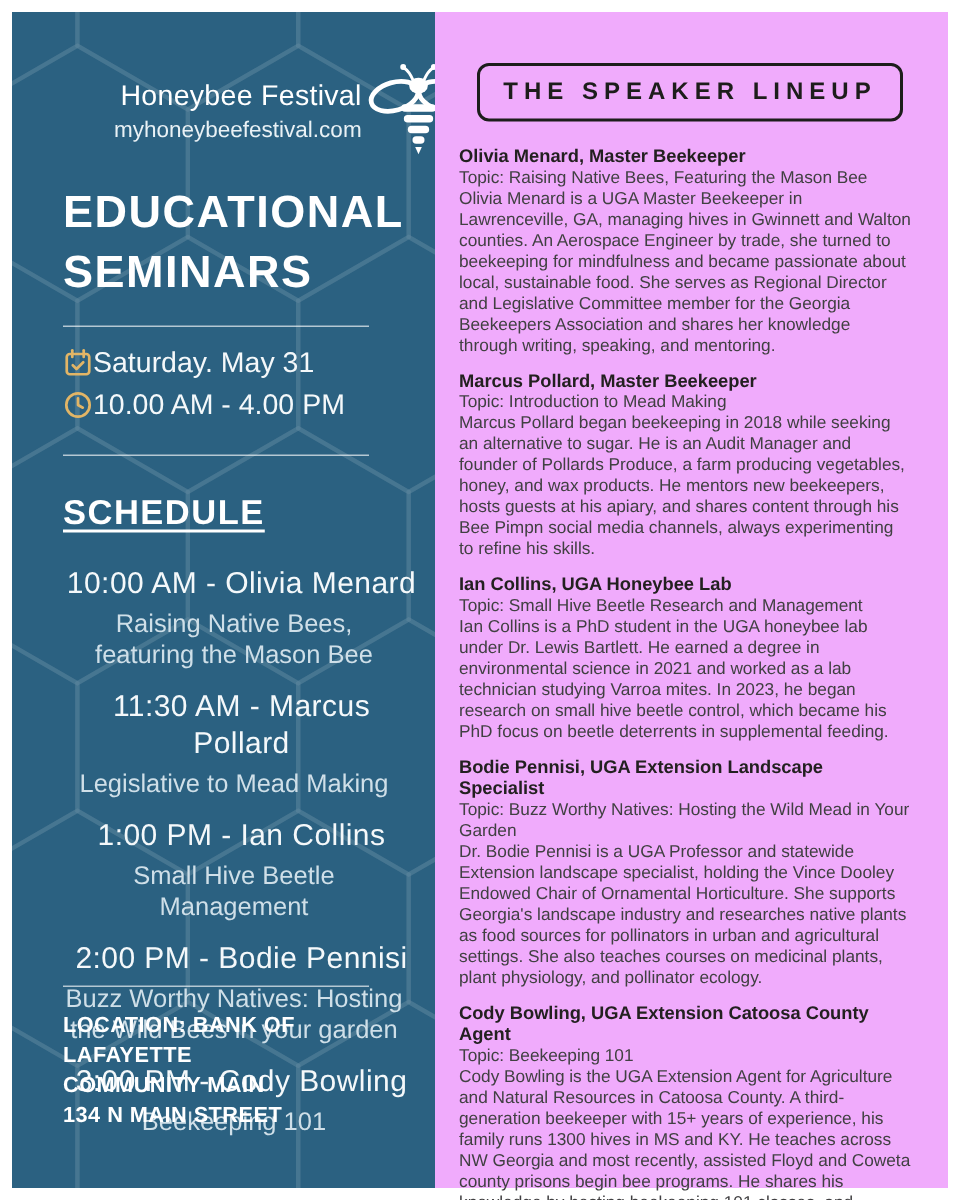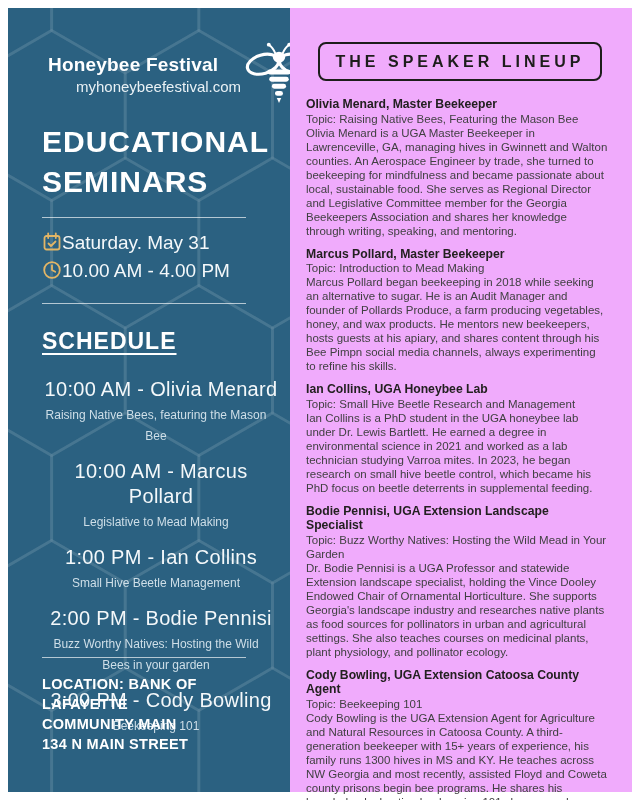--- a/index.html
+++ b/index.html
@@ -12,7 +12,7 @@
   .left-content{position:relative;padding:34px 10px 0 32px;}
   .brand-row{display:flex;align-items:flex-start;}
   .brand-text{margin-top:12px;margin-left:8px;}
-  .brand-name{font-weight:bold;font-size:19px;letter-spacing:.2px;white-space:nowrap;}
+  .brand-name{font-weight:normal;font-size:19px;letter-spacing:.2px;white-space:nowrap;text-align:right;}
   .brand-site{font-size:15px;color:#e9f1f5;margin-top:2px;white-space:nowrap;margin-left:28px;}
   .bee{width:72px;height:64px;margin-left:2px;flex:none;}
   .title{margin:16px 0 0 2px;font-size:30px;font-weight:bold;letter-spacing:1px;line-height:40px;}

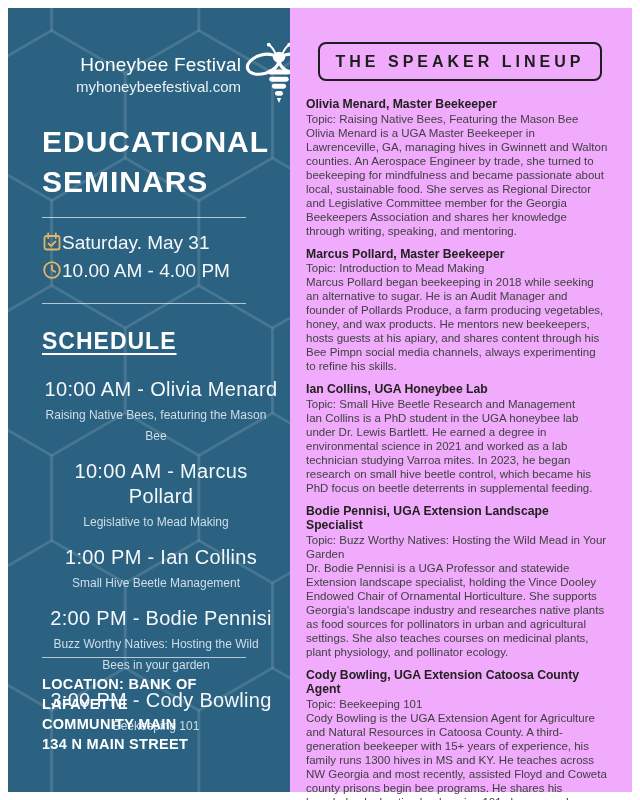--- a/index.html
+++ b/index.html
@@ -25,7 +25,7 @@
   .sched{margin:22px 0 0 2px;}
   .sched-item{margin-bottom:12px;text-align:center;}
   .sched-time{font-size:20px;line-height:25px;margin-bottom:3px;color:#f4f8fa;letter-spacing:.3px;}
-  .sched-topic{font-size:12px;line-height:21px;color:#cfdfe8;max-width:228px;}
+  .sched-topic{font-size:17px;line-height:21px;color:#cfdfe8;max-width:228px;}
   .loc-wrap{position:absolute;left:32px;bottom:38px;width:228px;}
   .loc-hr{border:none;border-top:1.5px solid rgba(255,255,255,.65);width:204px;margin:0 0 16px 2px;}
   .location{font-size:14.5px;font-weight:bold;line-height:20px;letter-spacing:.3px;margin-left:2px;}

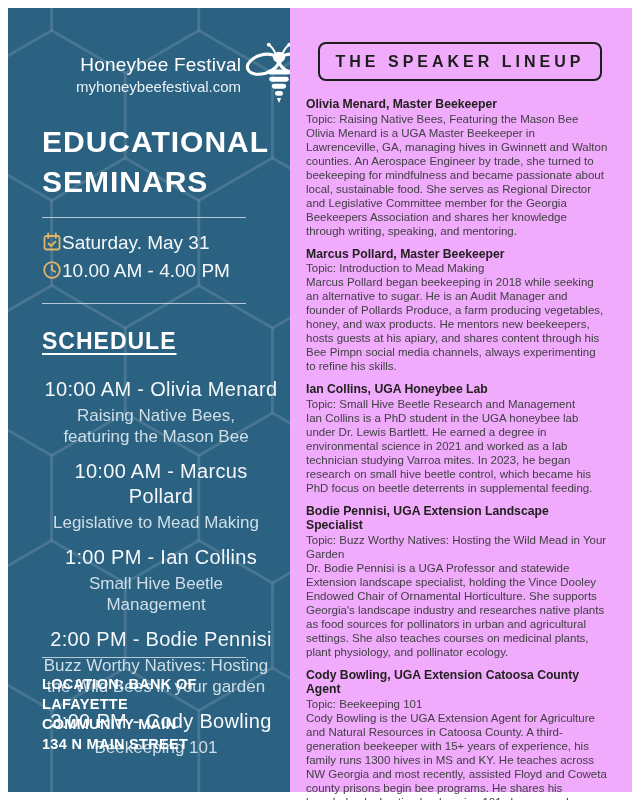--- a/index.html
+++ b/index.html
@@ -158,7 +158,7 @@
           <div class="sched-topic">Raising Native Bees, featuring the Mason Bee</div>
         </div>
         <div class="sched-item">
-          <div class="sched-time">10:00 AM - Marcus Pollard</div>
+          <div class="sched-time">11:30 AM - Marcus Pollard</div>
           <div class="sched-topic">Legislative to Mead Making</div>
         </div>
         <div class="sched-item">

